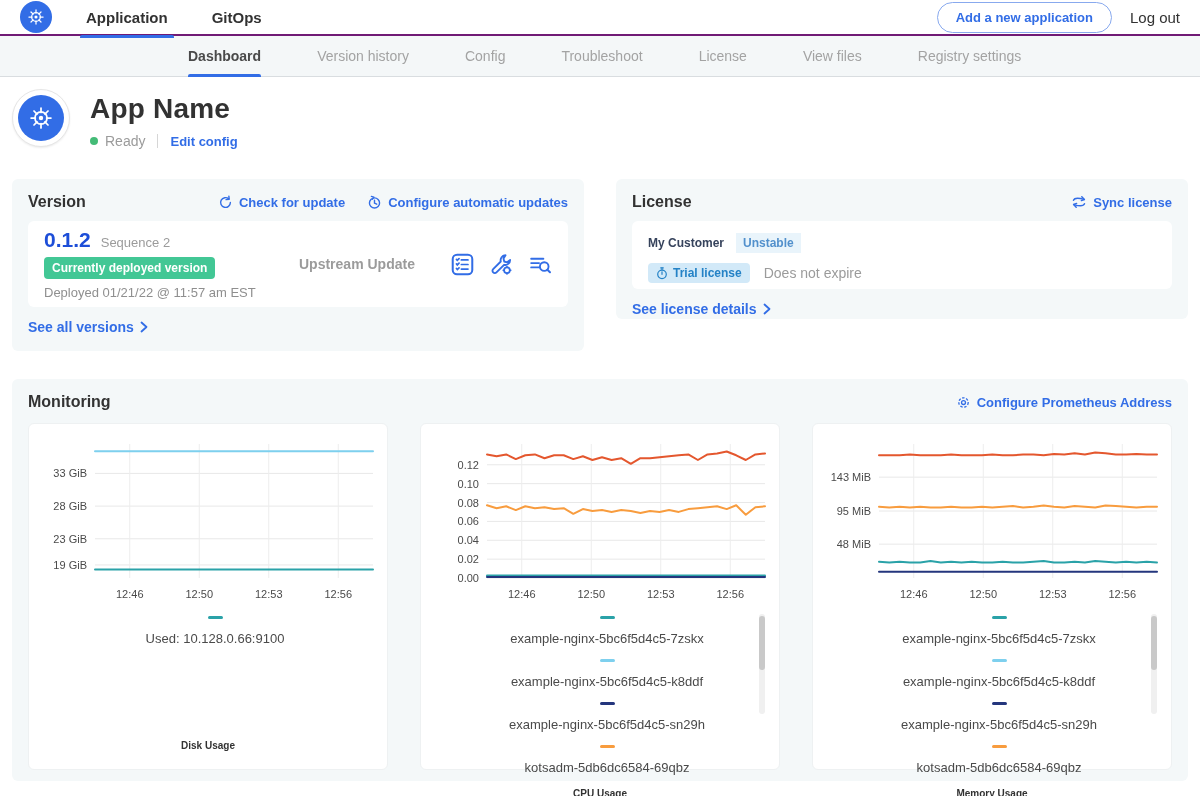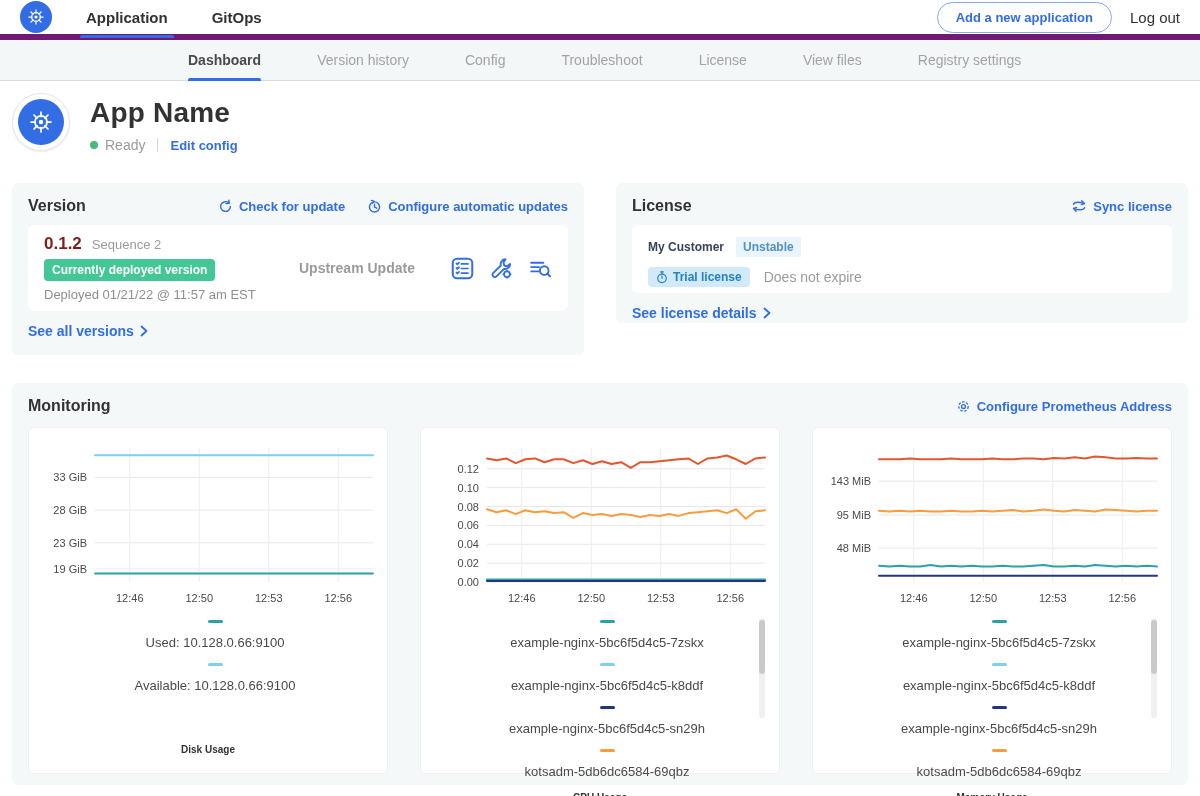--- a/index.html
+++ b/index.html
@@ -9,7 +9,7 @@
   svg.icon { display:inline-block; vertical-align:middle; }
 
   
-  .topnav { height:24px; background:#fff; border-bottom:6px solid #701a75;
+  .topnav { height:24px; background:#fff; border-bottom:2px solid #701a75;
     display:flex; align-items:center; padding:17px 20px; position:relative; }
   .brand { width:32px; height:32px; border-radius:50%; background:#326de6;
     display:flex; align-items:center; justify-content:center; margin-right:34px; }

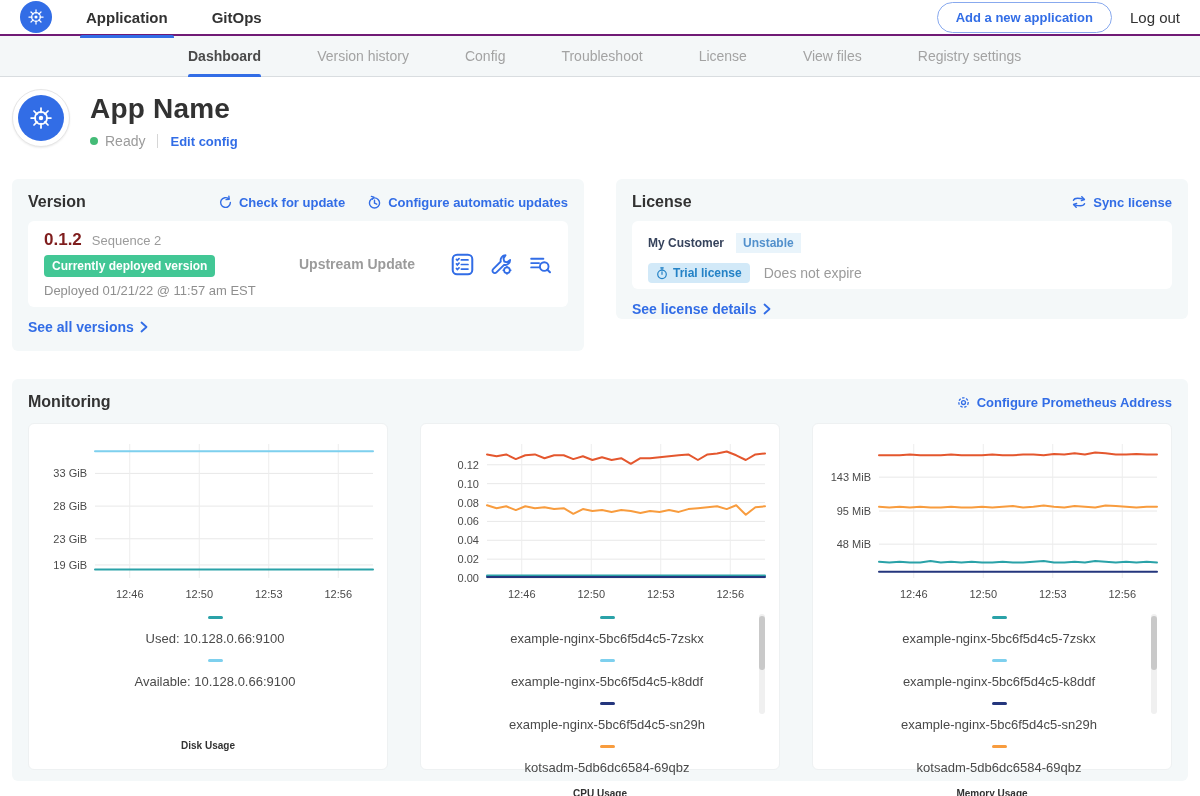--- a/index.html
+++ b/index.html
@@ -61,7 +61,7 @@
   .version-card { display:flex; align-items:center; height:86px; }
   .vc-left { width:255px; }
   .v-number-row { display:flex; align-items:baseline; gap:10px; }
-  .v-number { font-size:17px; font-weight:800; color:#7f1d1d; }
+  .v-number { font-size:21px; font-weight:800; color:#1d4ed8; }
   .v-seq { font-size:13px; color:#9b9b9b; }
   .deployed-badge { display:inline-block; margin-top:5px; background:#42c795; color:#fff;
     font-size:12px; font-weight:700; padding:4px 8px; border-radius:4px; }

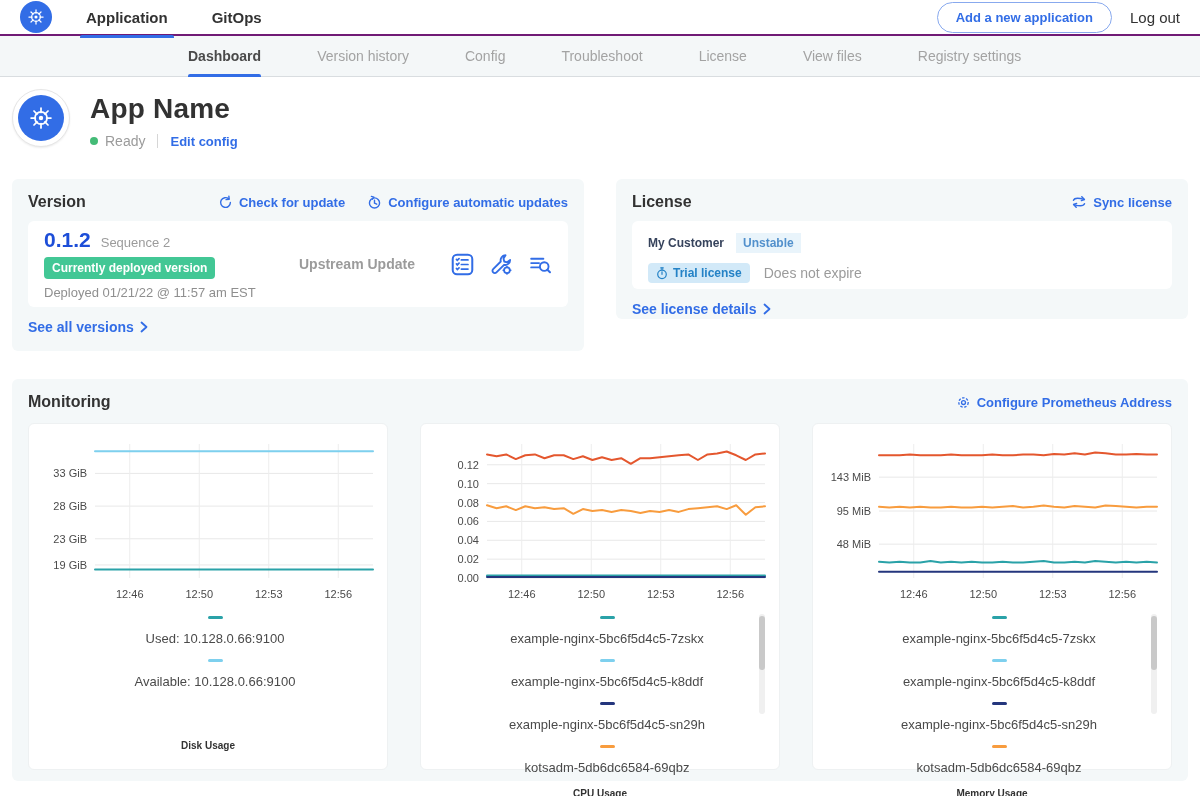--- a/index.html
+++ b/index.html
@@ -320,10 +320,6 @@
               <span class="legend-swatch" style="background: rgb(42, 162, 168);"></span>
               <span class="legend-label">Used: 10.128.0.66:9100</span>
             </div>
-            <div class="legend-row">
-              <span class="legend-swatch" style="background: rgb(126, 208, 238);"></span>
-              <span class="legend-label">Available: 10.128.0.66:9100</span>
-            </div>
           </div>
         <div class="chart-title">Disk Usage</div>
       </div>

